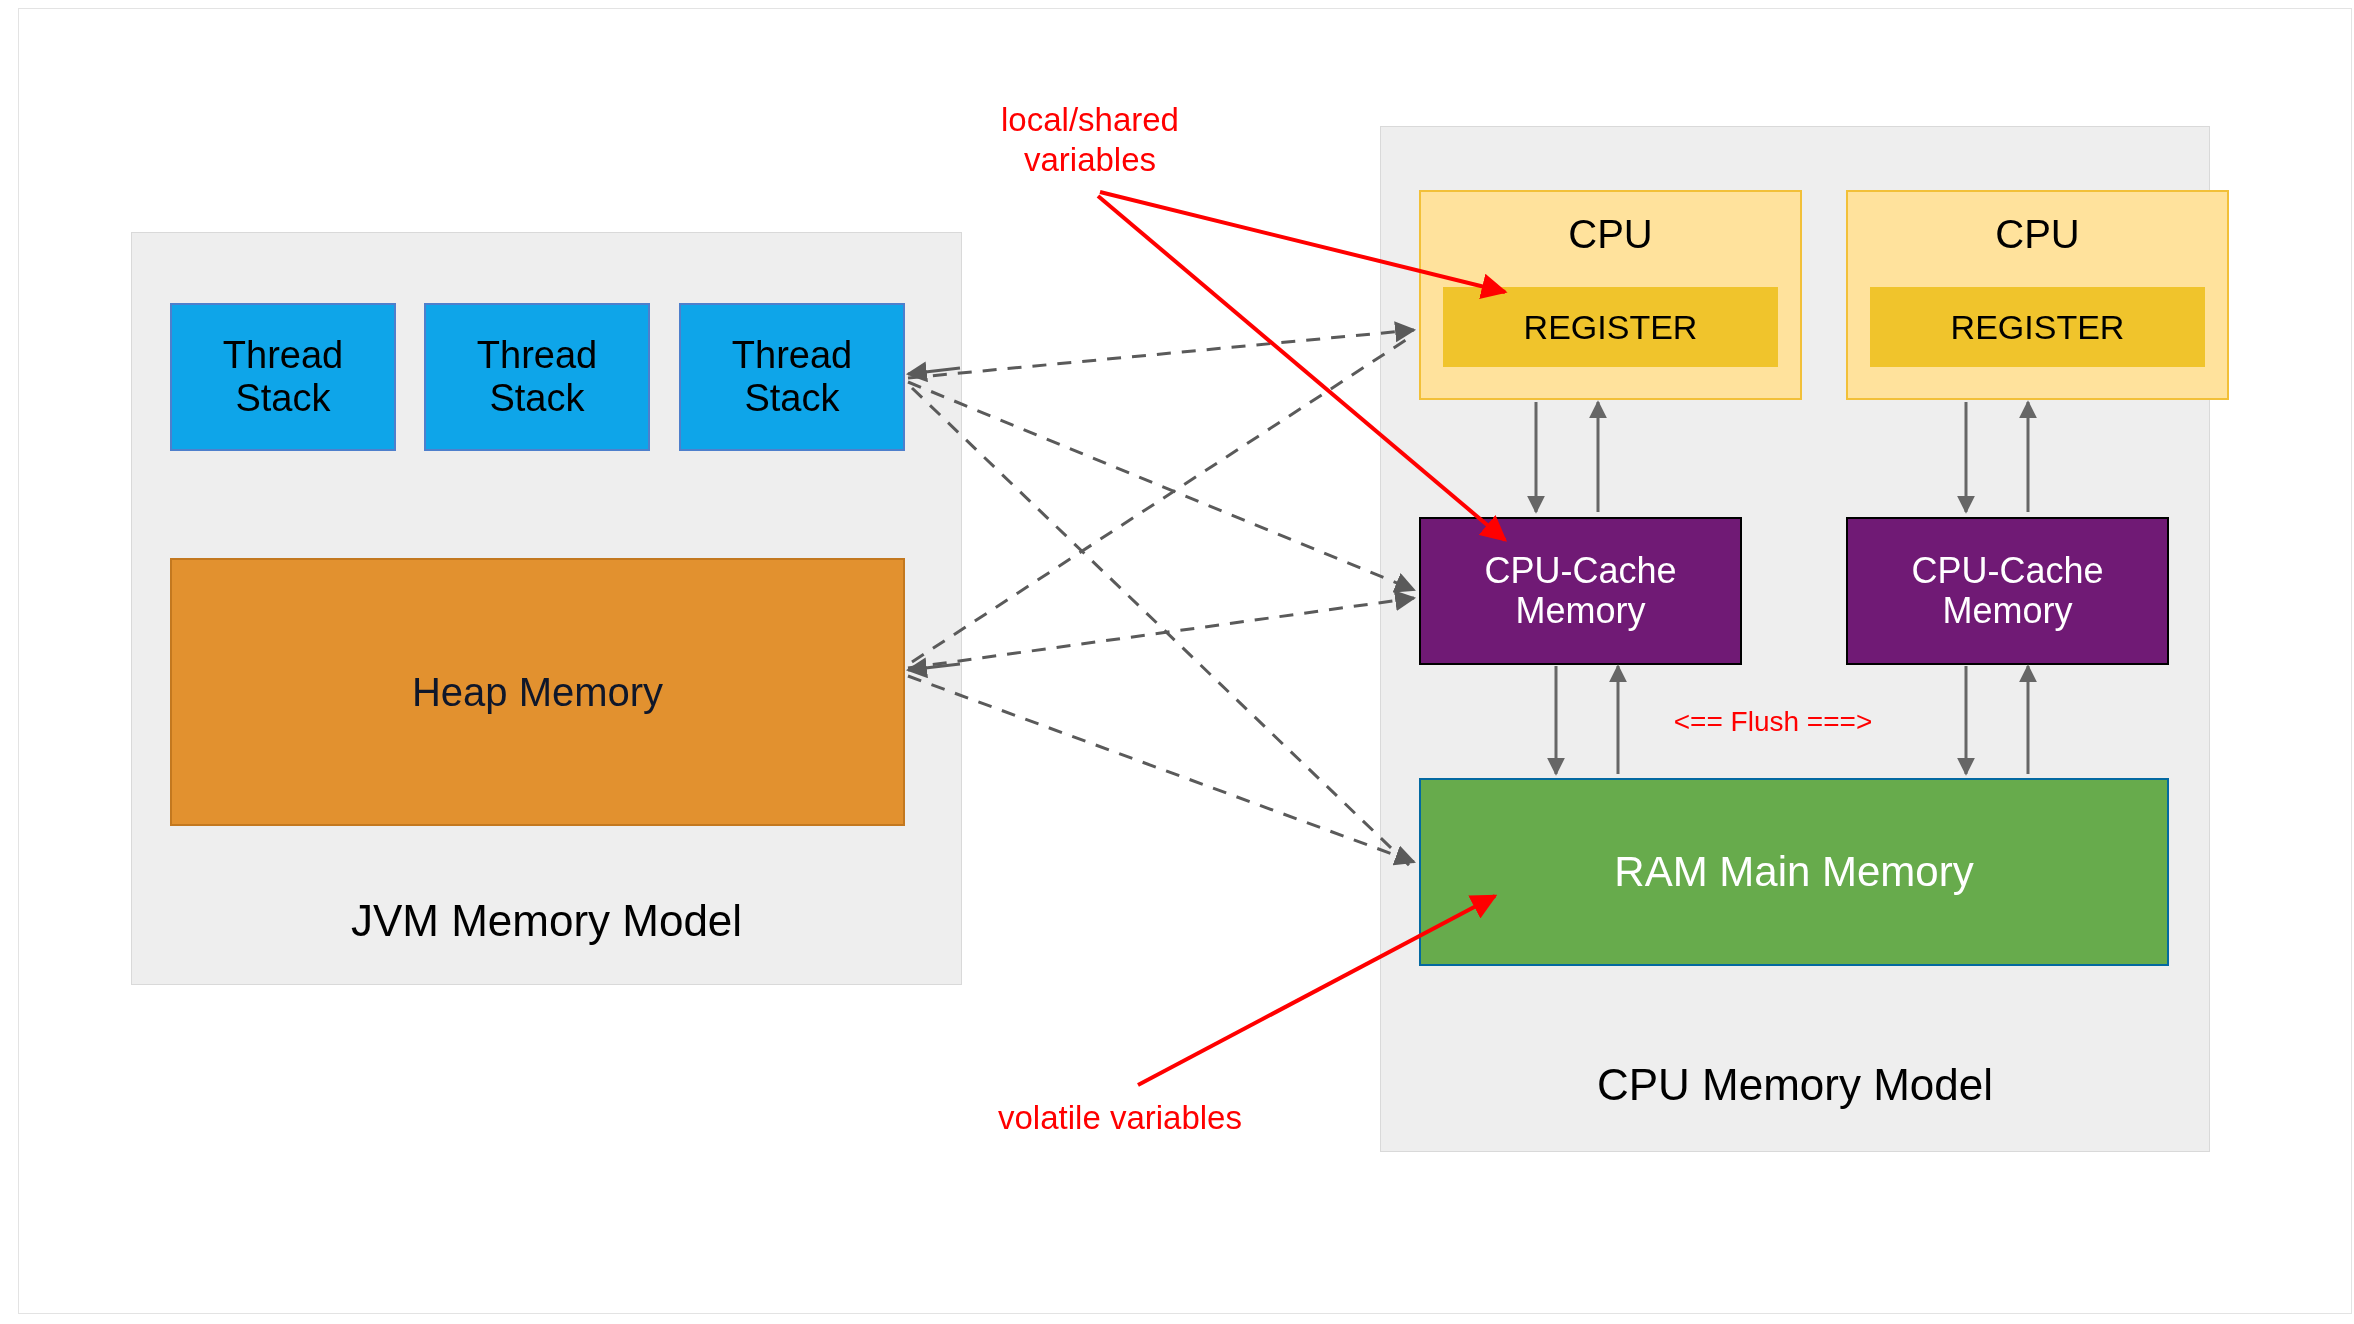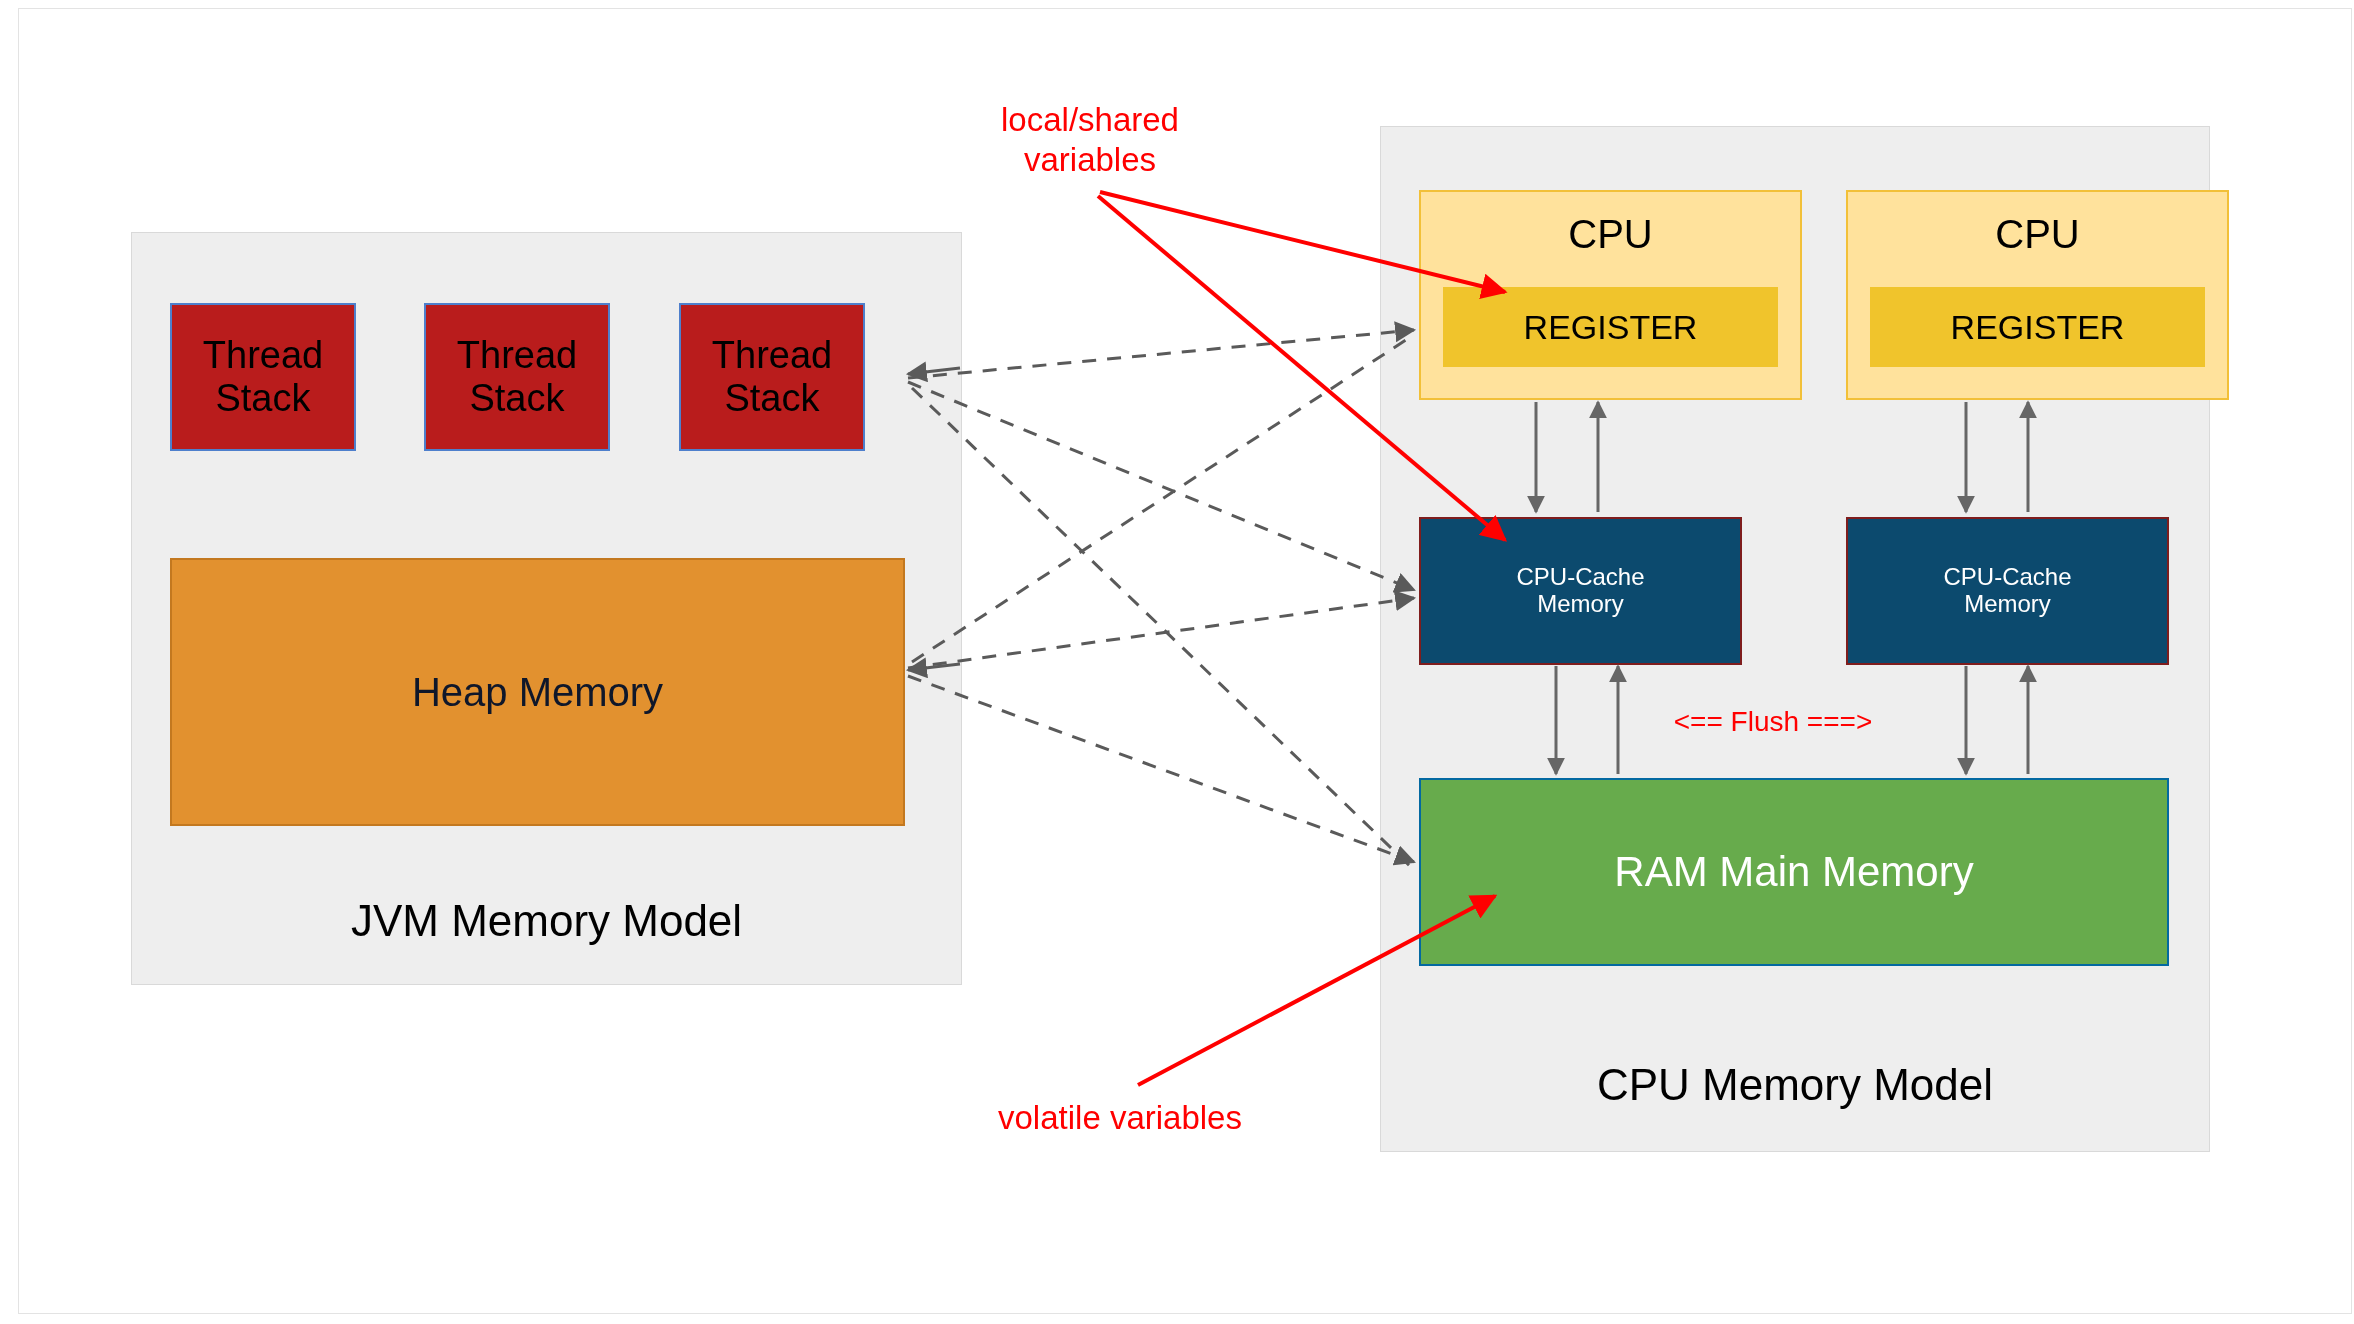--- a/index.html
+++ b/index.html
@@ -65,11 +65,11 @@
   }
 
   .thread-stack {
-    background: #b91c1c;
+    background: #0ea5e9;
     border: 2px solid #4e7fcc;
     color: #000000;
     font-size: 38px;
-    width: 186px;
+    width: 226px;
     height: 148px;
     top: 303px;
   }

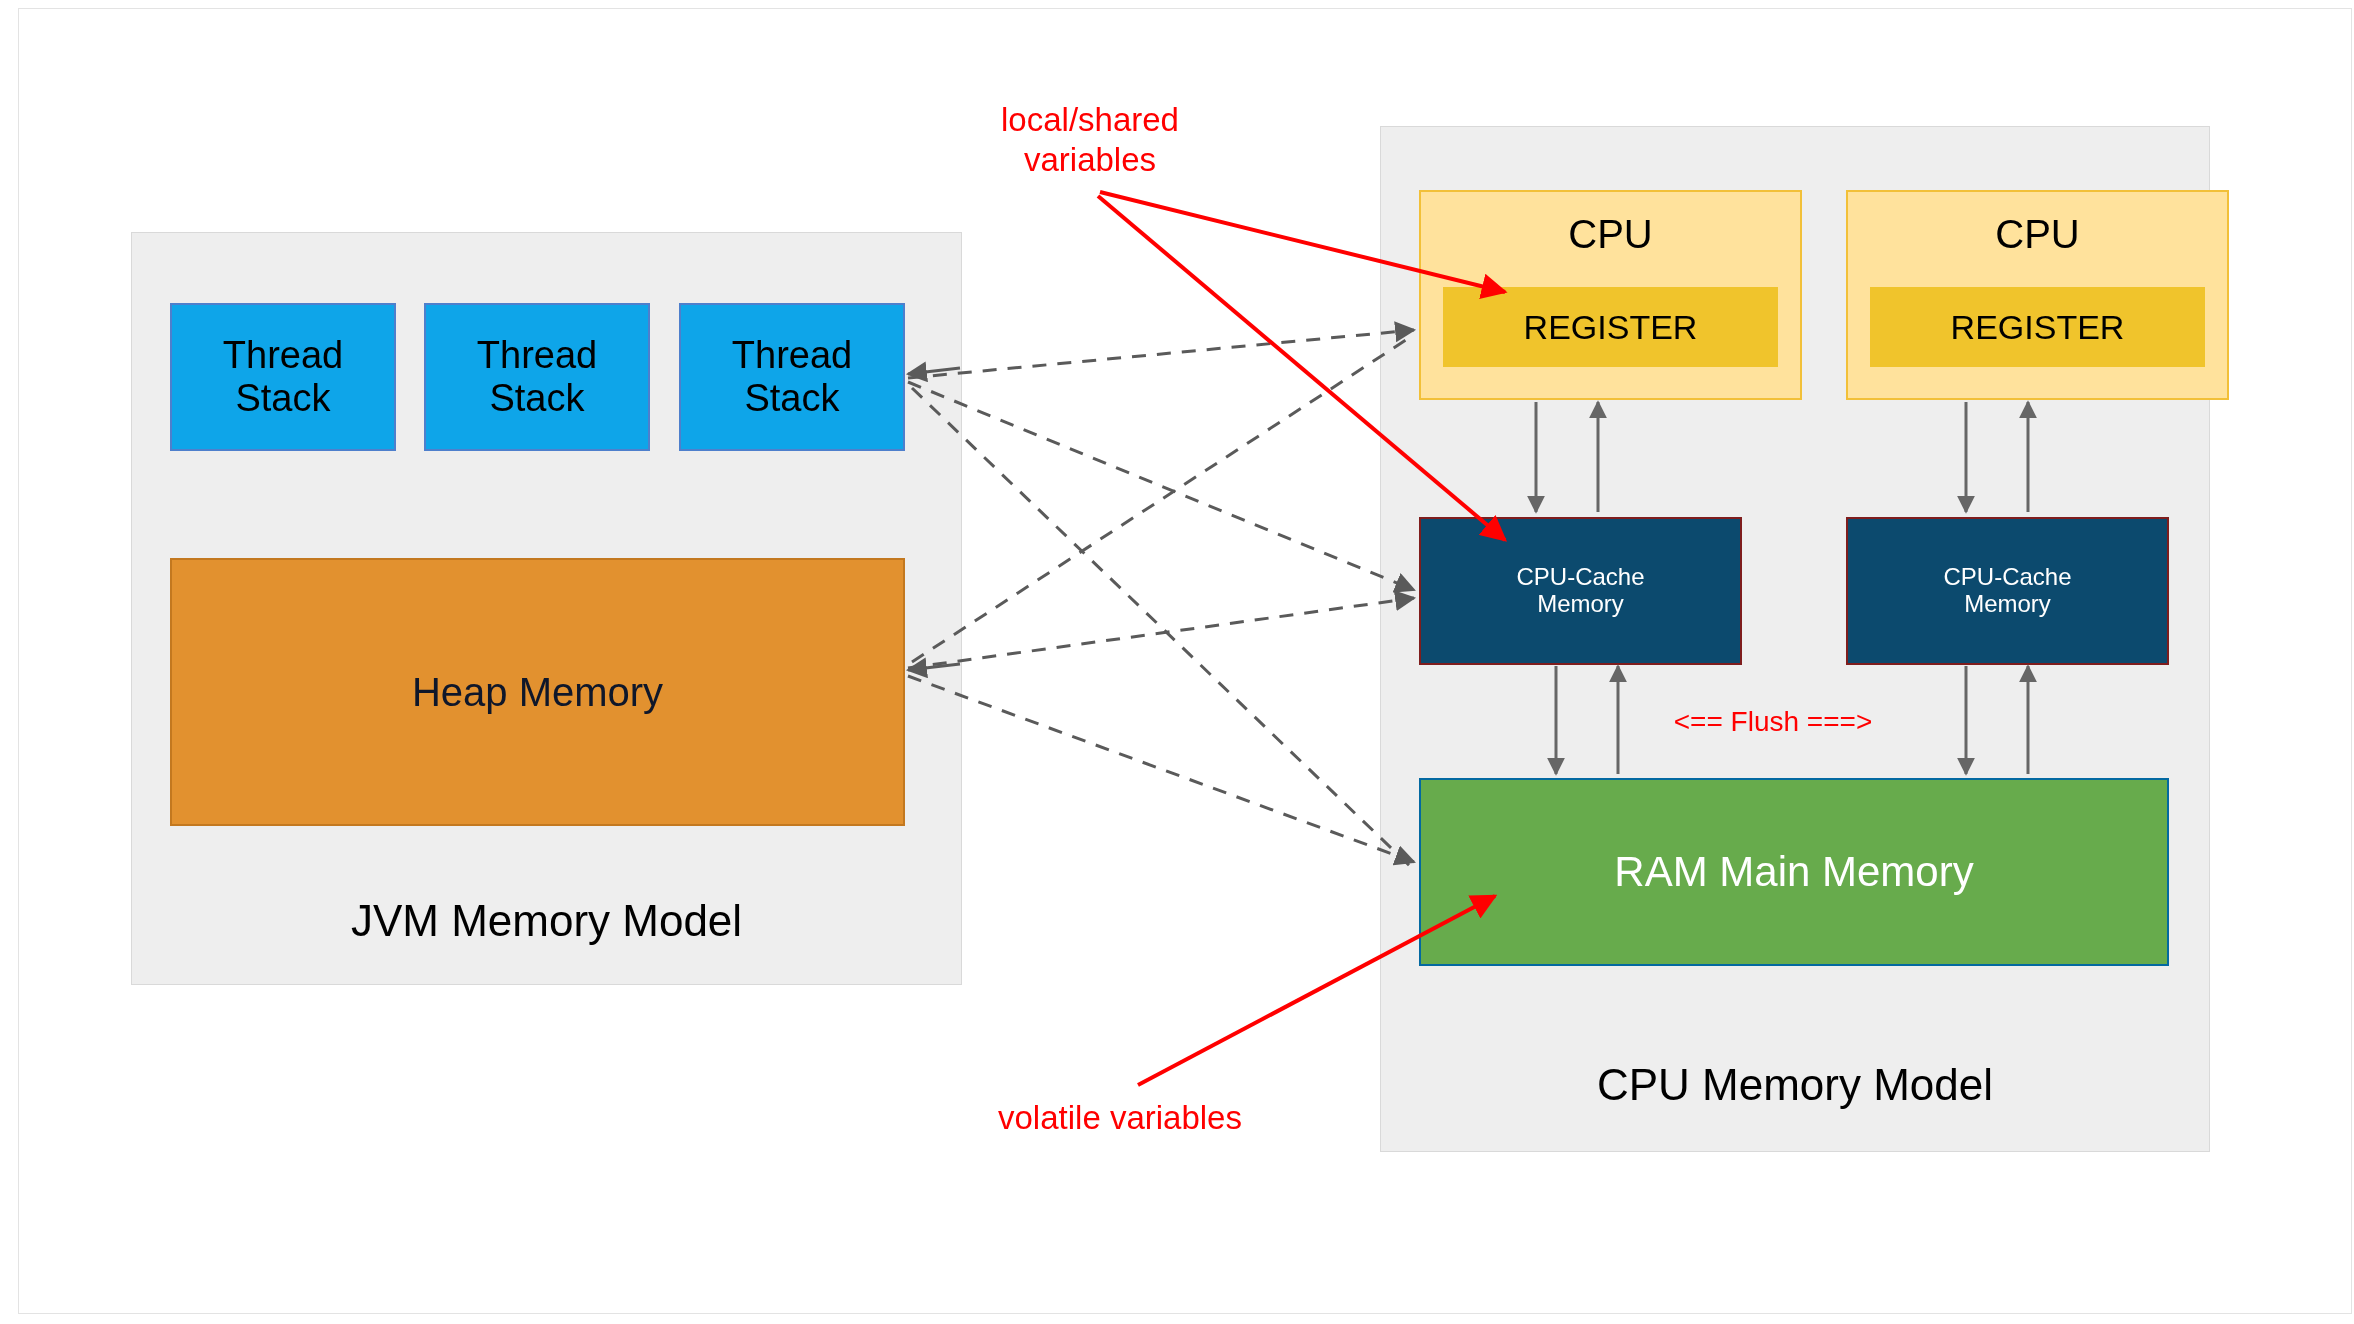--- a/index.html
+++ b/index.html
@@ -127,10 +127,10 @@
     top: 517px;
     width: 323px;
     height: 148px;
-    background: #0c4a6e;
-    border: 2px solid #7f1d1d;
+    background: #701a75;
+    border: 2px solid #000000;
     color: #ffffff;
-    font-size: 24px;
+    font-size: 36px;
   }
   #cpu-cache-0 { left: 1419px; }
   #cpu-cache-1 { left: 1846px; }

